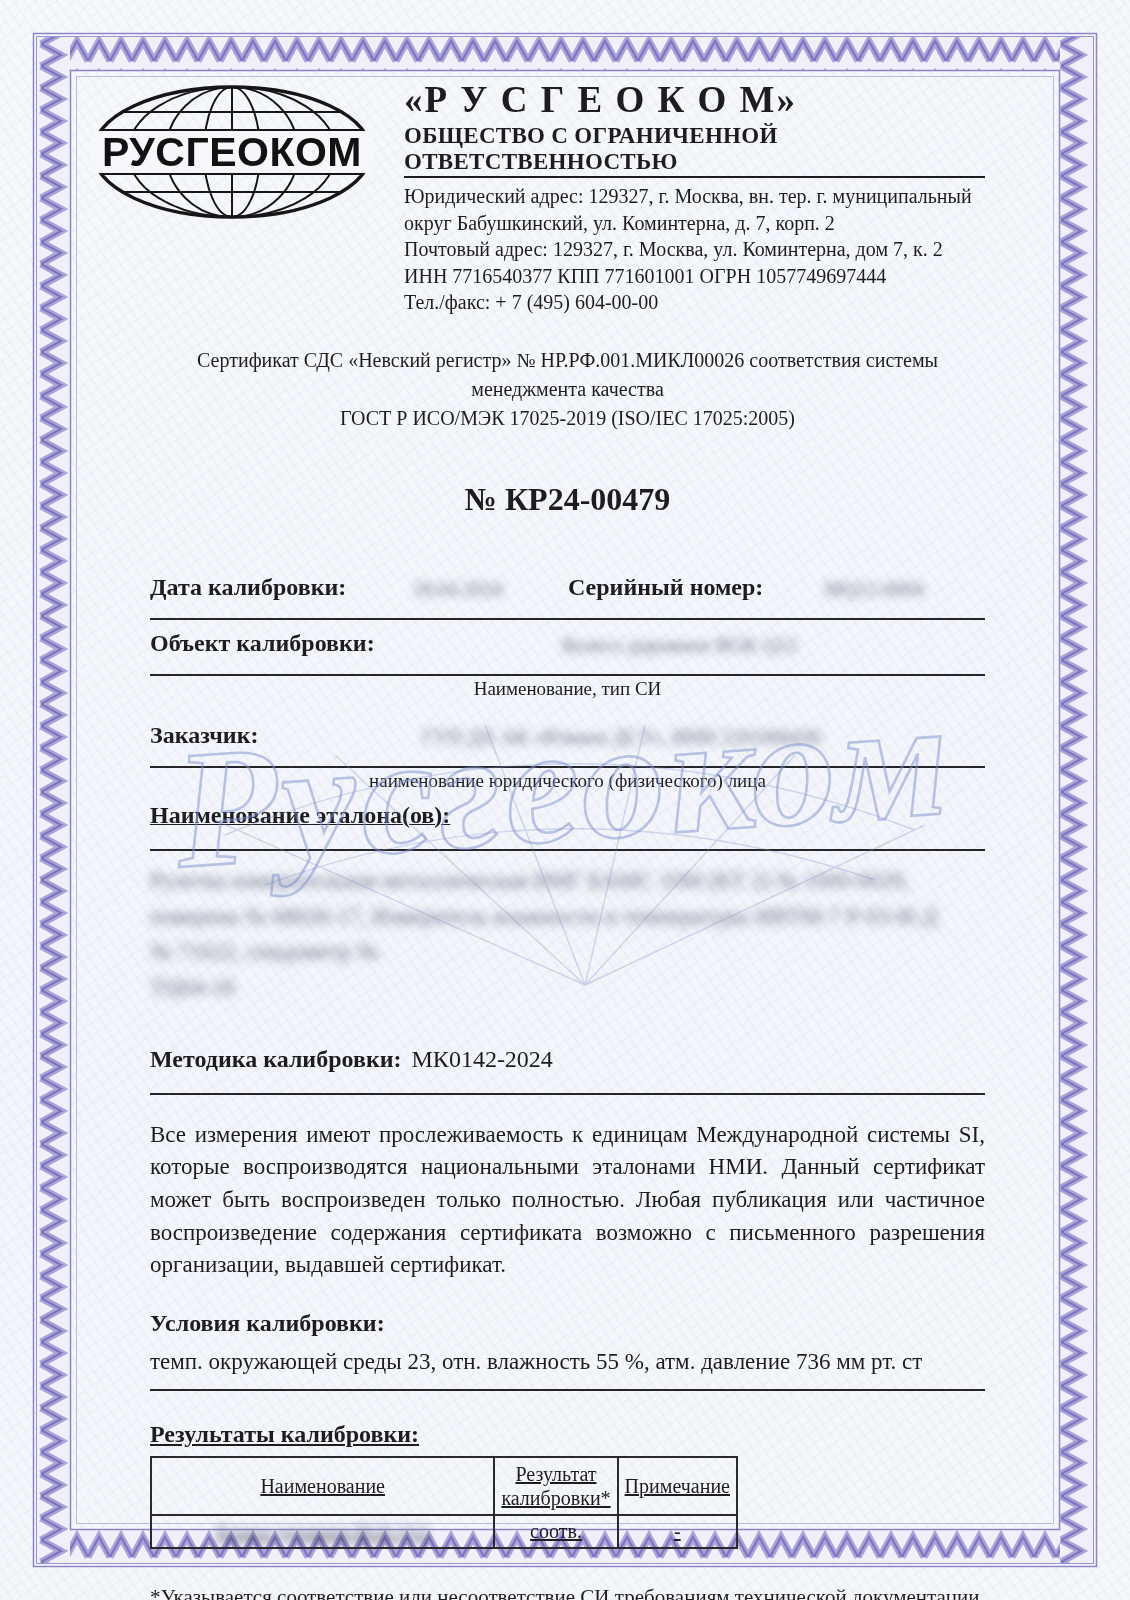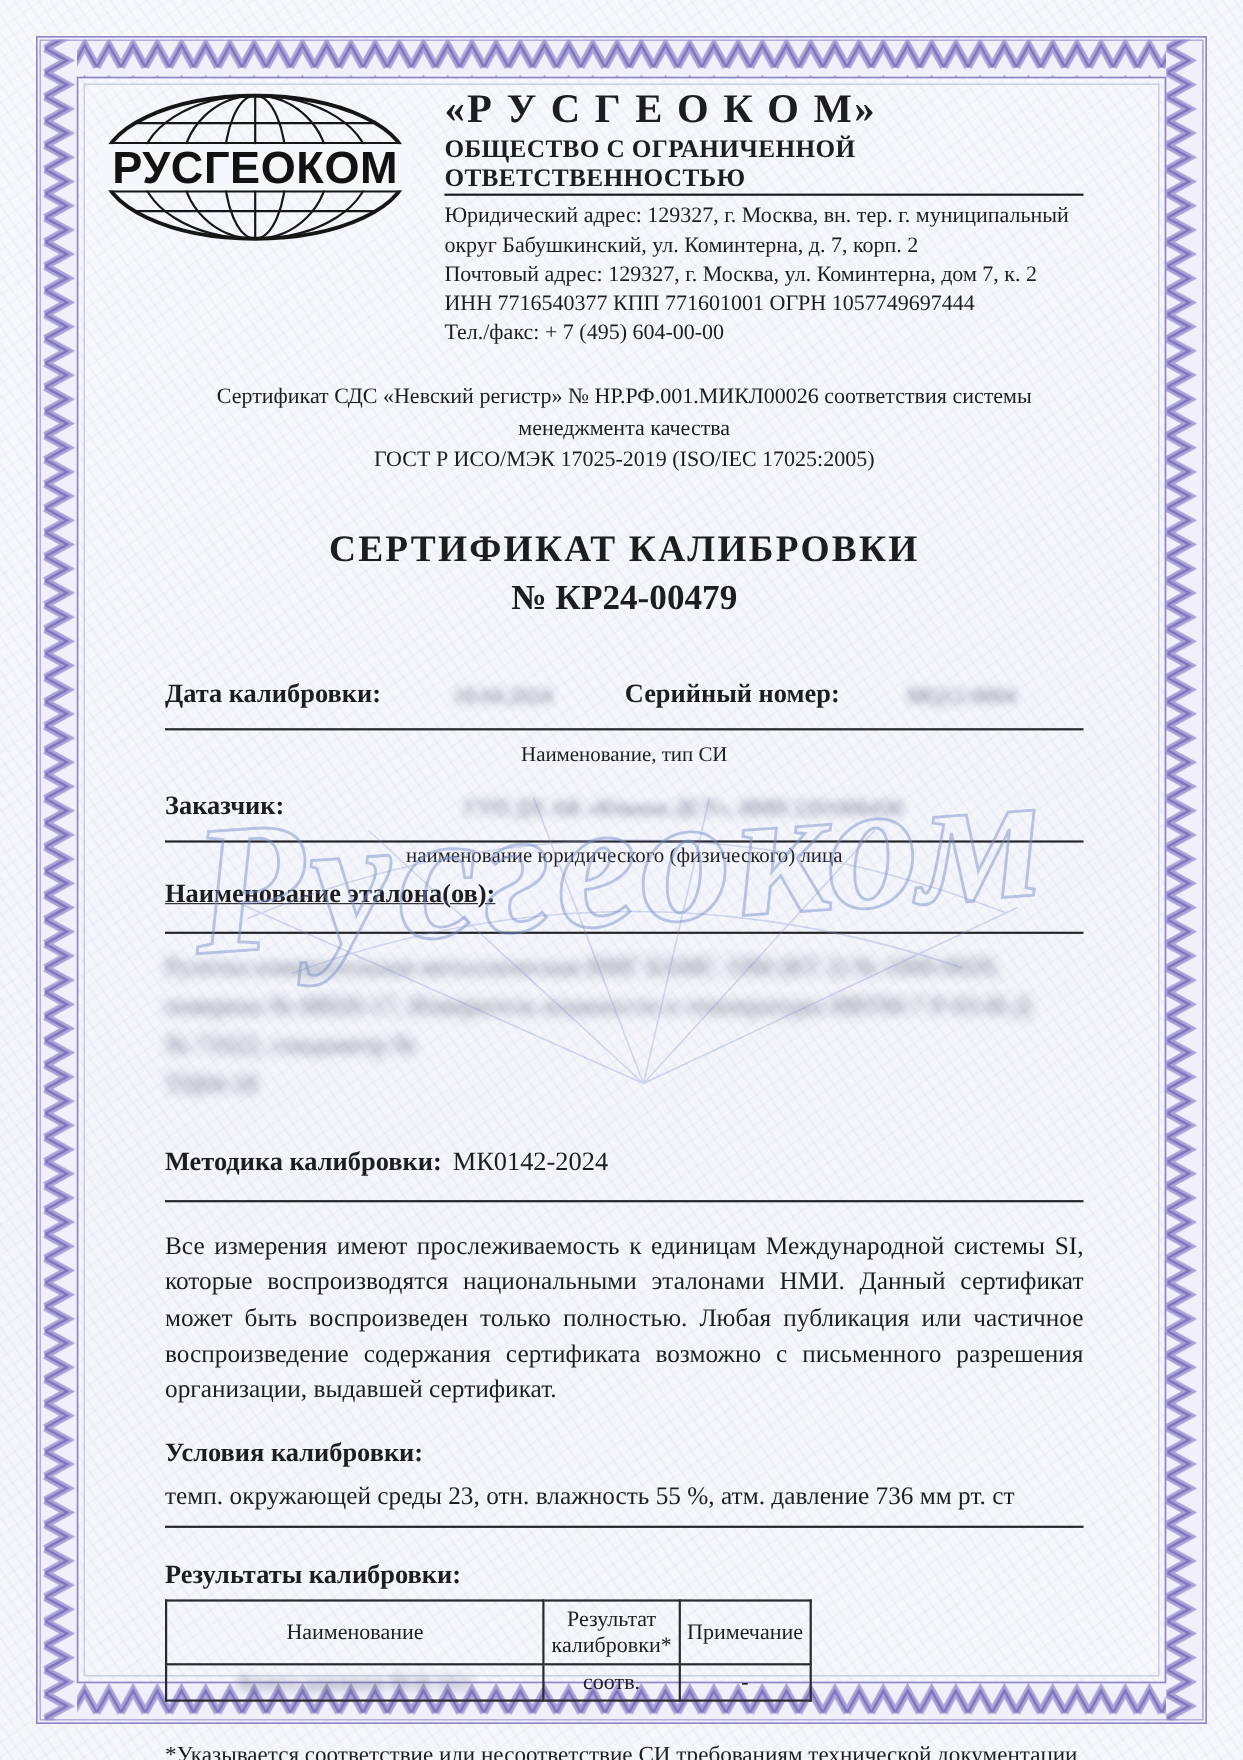--- a/index.html
+++ b/index.html
@@ -146,7 +146,6 @@
     </div>
 
     <div class="title-block">
-      <div class="title-1">СЕРТИФИКАТ КАЛИБРОВКИ</div>
       <div class="title-2">№ КР24-00479</div>
     </div>
 

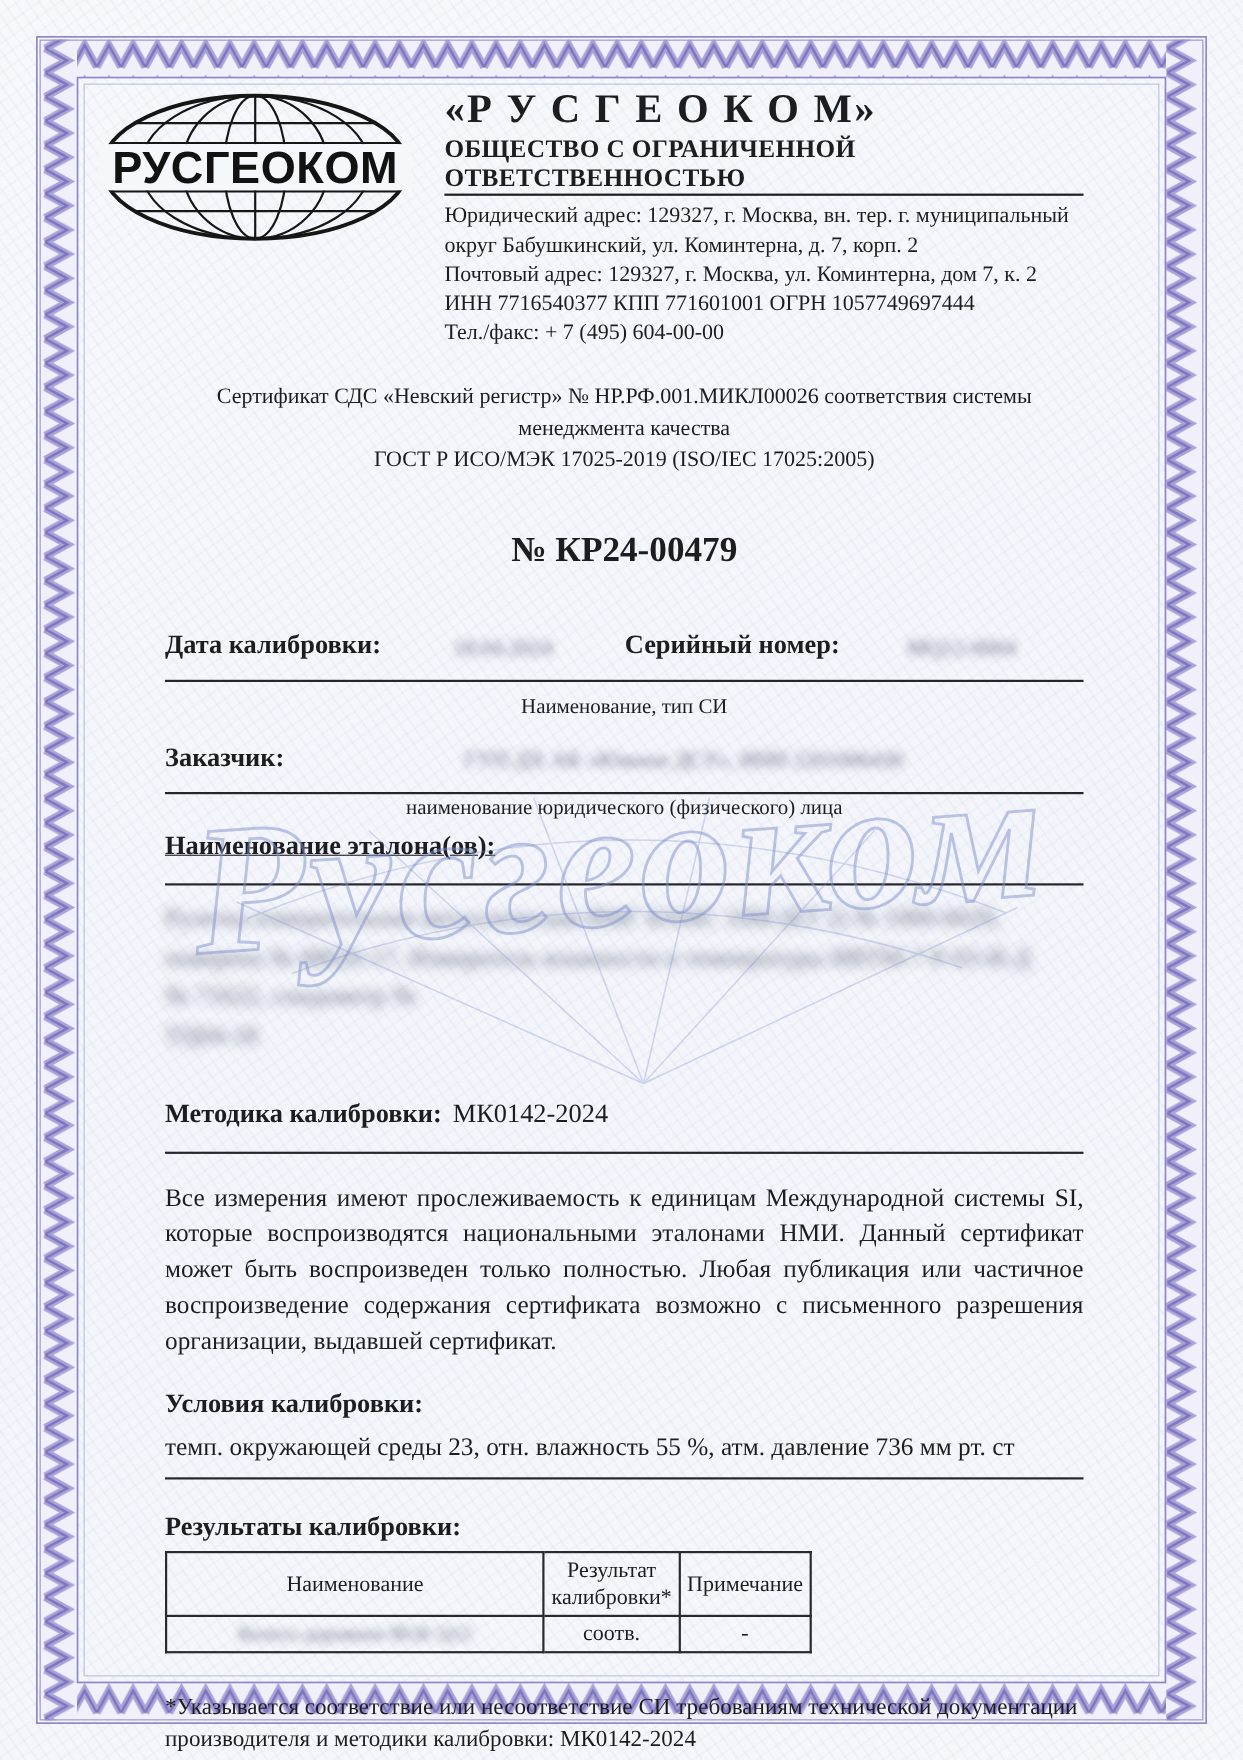--- a/index.html
+++ b/index.html
@@ -163,6 +163,12 @@
       </div>
       <div class="gap-sm"></div>
 
+      <div class="frow">
+        <span class="flabel">Объект калибровки:</span>
+        <span class="fspace">
+            <span class="redact redact-sm">Колесо дорожное BGK Q12</span>
+          </span>
+      </div>
       <div class="caption">Наименование, тип СИ</div>
 
       <div class="gap-md"></div>

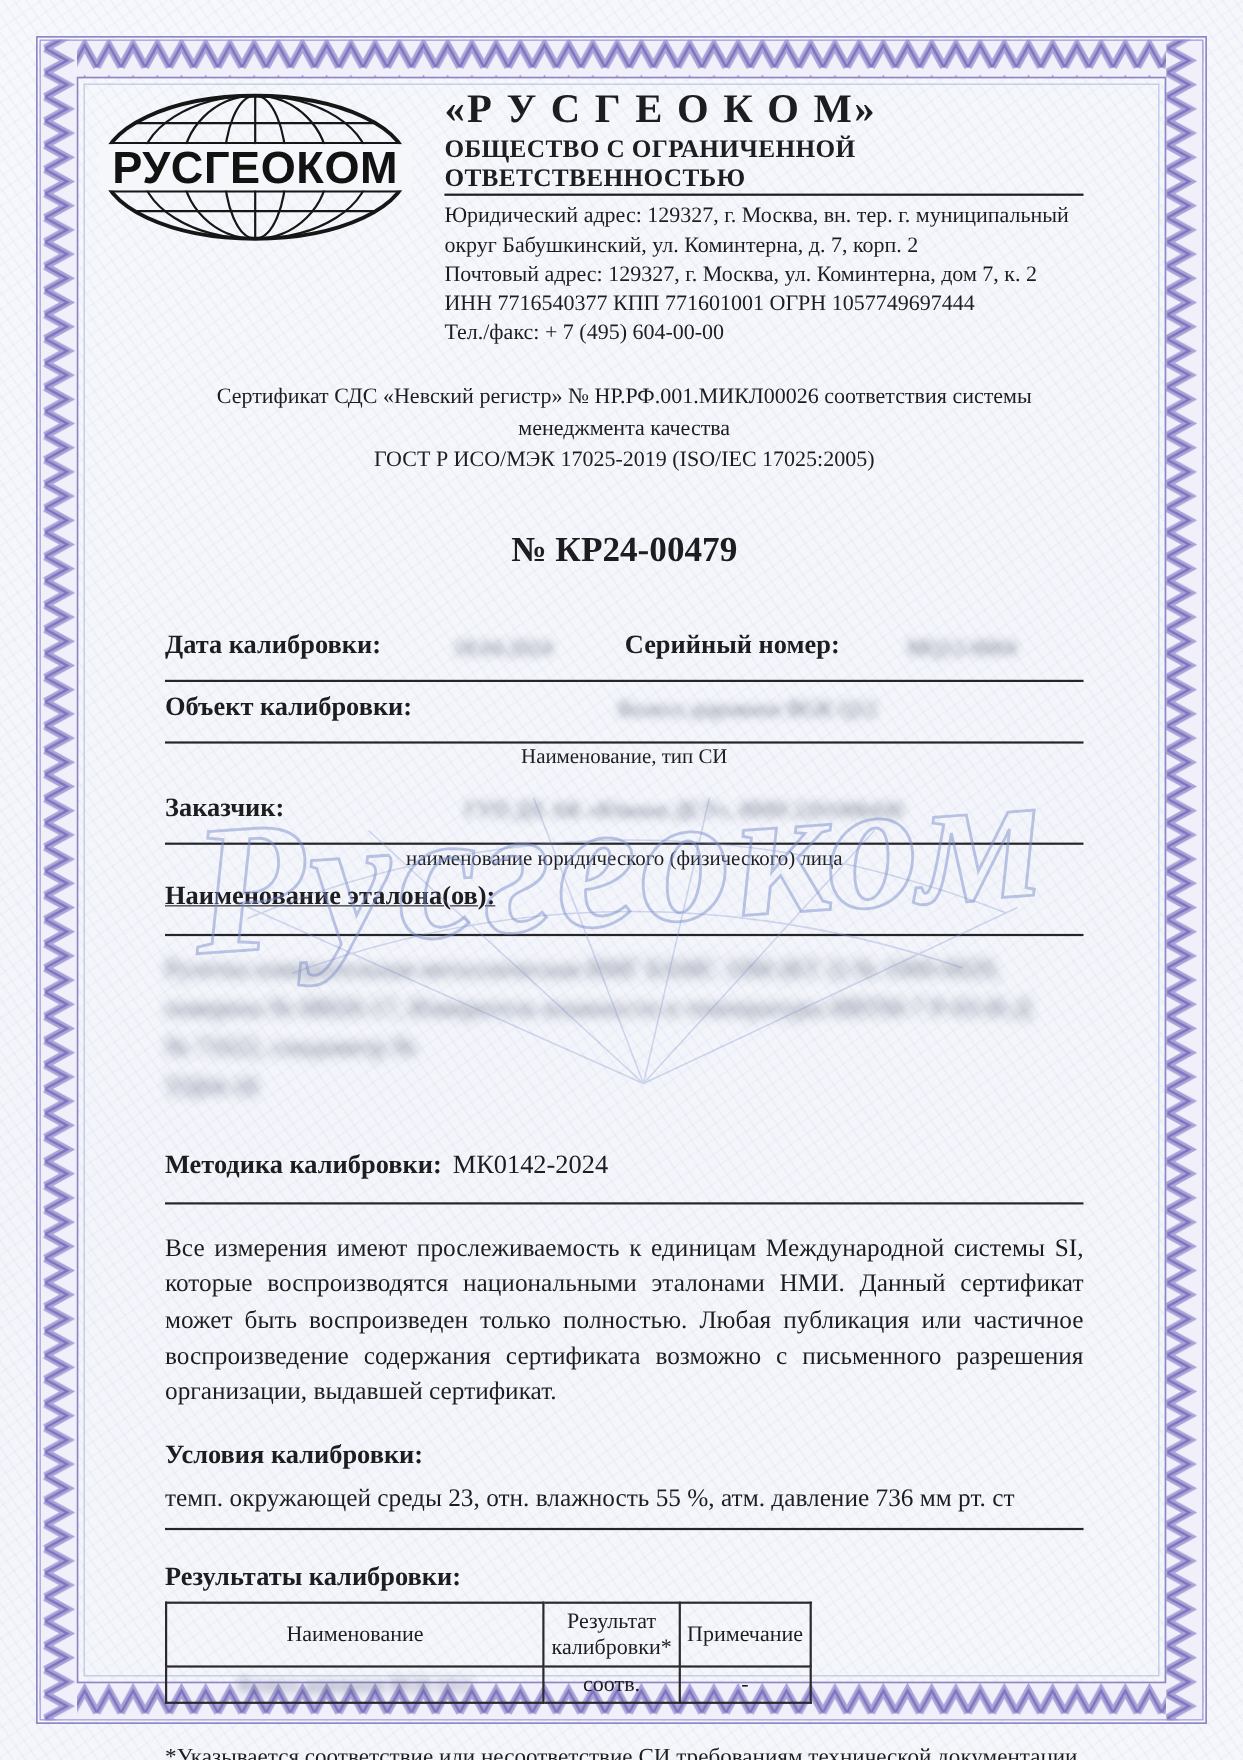--- a/index.html
+++ b/index.html
@@ -65,7 +65,7 @@
   .cond-value{font-size:23px;border-bottom:2px solid #26262a;padding-bottom:14px;margin-top:12px;}
 
   
-  .results{margin-top:30px;}
+  .results{margin-top:30px;text-decoration:underline;}
   table.res{border-collapse:collapse;margin-top:8px;width:588px;}
   table.res th,table.res td{border:2px solid #2a2a2e;font-size:20px;text-align:center;
     padding:4px 6px;font-weight:normal;}

